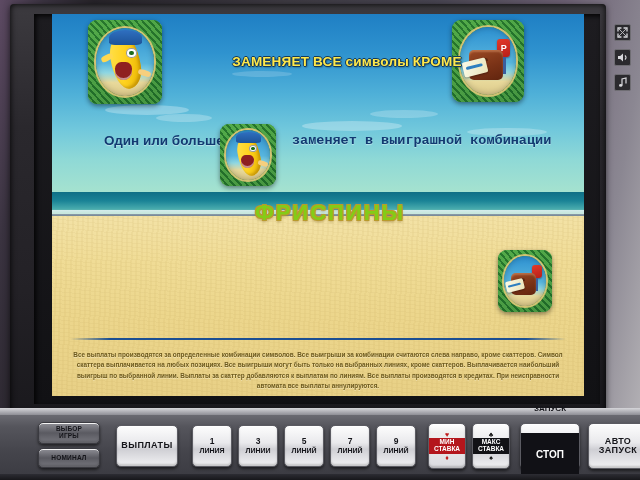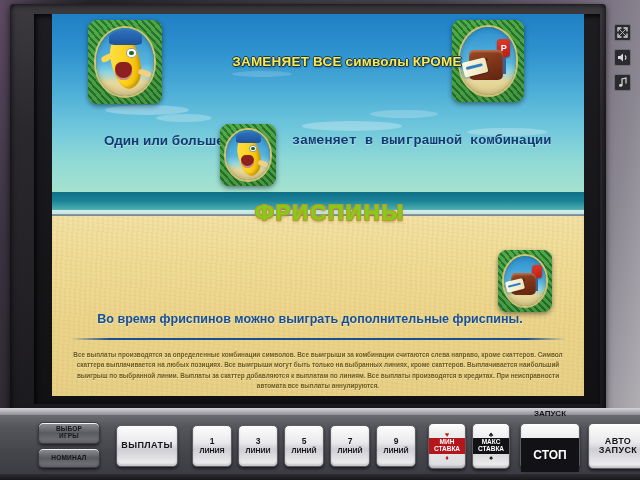--- a/index.html
+++ b/index.html
@@ -243,7 +243,6 @@
       </div>
     </div>
 
-    <div class="fsLine2">Во время фриспинов можно выиграть дополнительные фриспины.</div>
 
     <div class="hrule"></div>
 

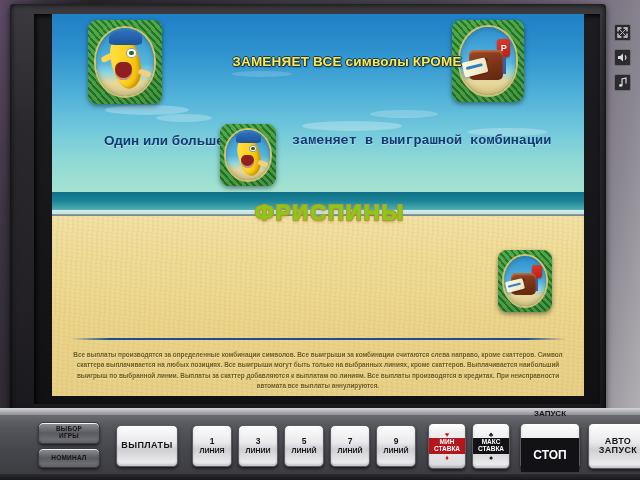--- a/index.html
+++ b/index.html
@@ -158,7 +158,7 @@
 
   .startBtn { padding:1px 0; }
   .startBtn .l1,.startBtn .l3 { font-size:8px; padding:1px 0; }
-  .startBtn .l2 { background:#111116; color:#fff; width:100%; font-size:12px; padding:11px 0;margin-top:18px; }
+  .startBtn .l2 { background:#111116; color:#fff; width:100%; font-size:10px; padding:17px 0;margin-top:18px; }
 </style>
 </head>
 <body>

